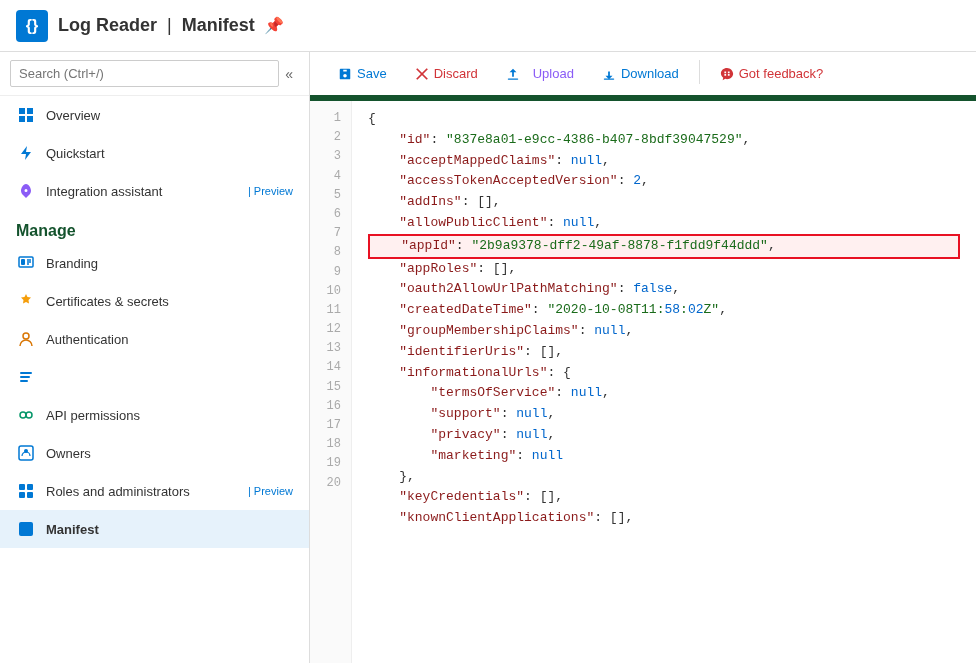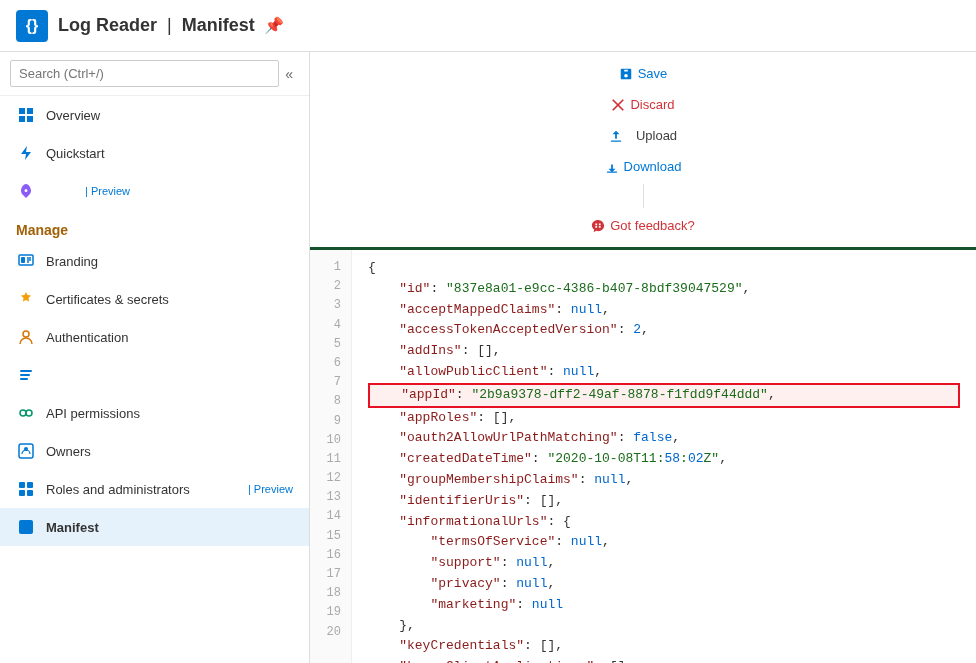--- a/index.html
+++ b/index.html
@@ -132,12 +132,11 @@
     
     .toolbar {
       display: flex;
-      align-items: center;
+      align-items: flex-start;
       padding: 8px 16px;
-      border-bottom: 3px solid #14532d;
+      border-bottom: 6px solid #14532d;
       gap: 4px;
       background: #fff;
-      flex-direction: column;
     }
     .toolbar-btn {
       display: flex;

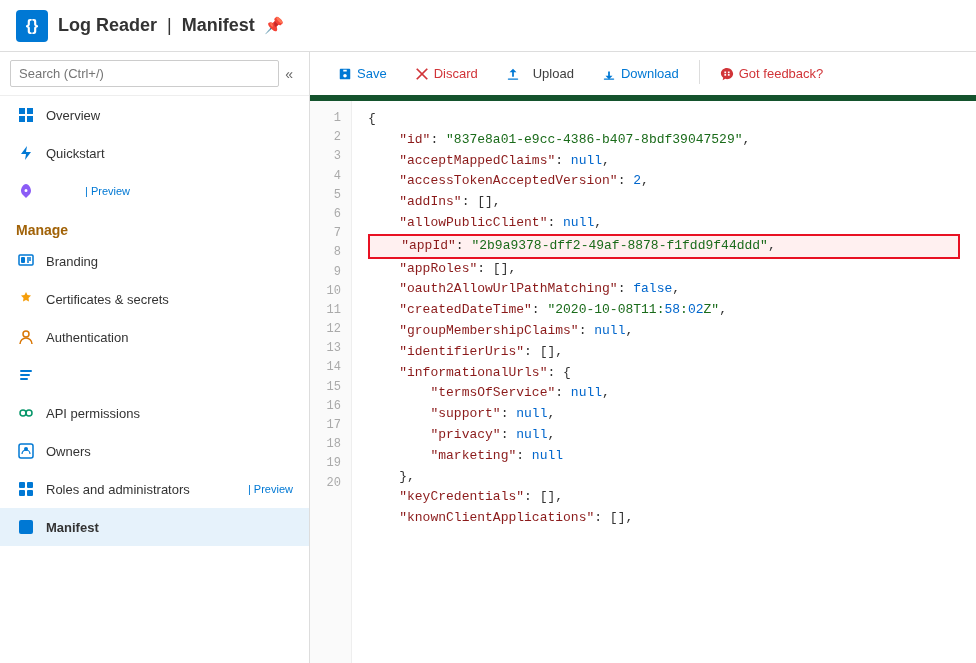--- a/index.html
+++ b/index.html
@@ -152,7 +152,7 @@
     }
     .toolbar-btn.save { color: #0078d4; }
     .toolbar-btn.discard { color: #d13438; }
-    .toolbar-btn.upload { color: #404040; gap: 13px; }
+    .toolbar-btn.upload { color: #8b5cf6; gap: 13px; }
     .toolbar-btn.download { color: #0078d4; }
     .toolbar-btn.feedback { color: #d13438; }
     .toolbar-divider {

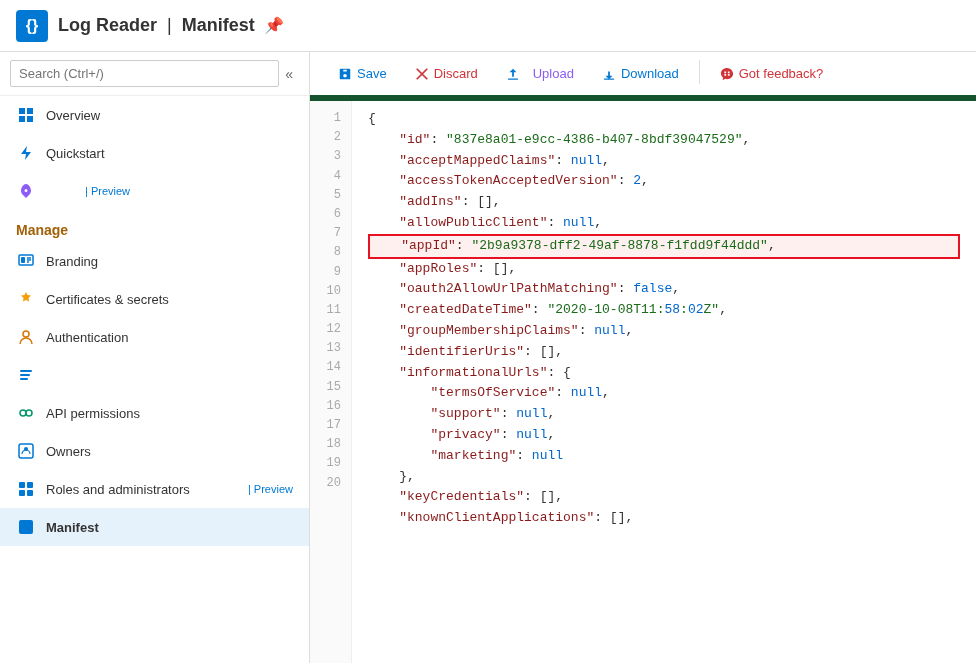--- a/index.html
+++ b/index.html
@@ -261,6 +261,7 @@
             <path d="M8 1C5 1 3 5 3 8c0 1 .5 2 1 3L8 15l4-4c.5-1 1-2 1-3 0-3-2-7-5-7zm0 5a1.5 1.5 0 110 3 1.5 1.5 0 010-3z"></path>
           </svg>
       </span>
+      <span class="nav-label">Integration assistant</span>
       <span class="preview-badge">| Preview</span>
     </div>
 

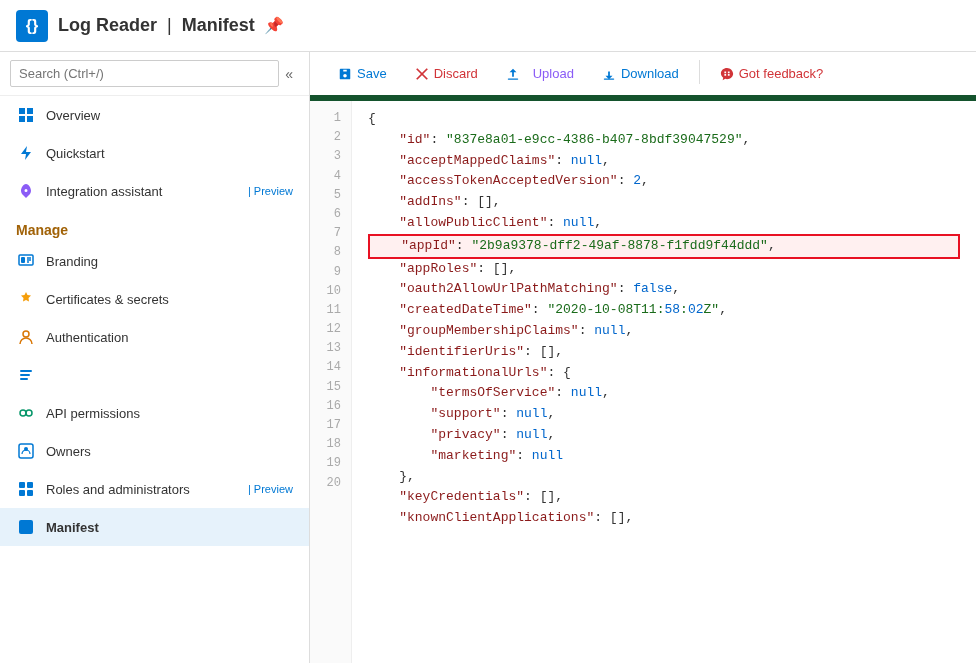--- a/index.html
+++ b/index.html
@@ -101,9 +101,9 @@
 
     .section-header {
       padding: 12px 16px 4px 16px;
-      font-size: 14px;
+      font-size: 16px;
       font-weight: 700;
-      color: #a16207;
+      color: #14532d;
       text-transform: none;
     }
 

